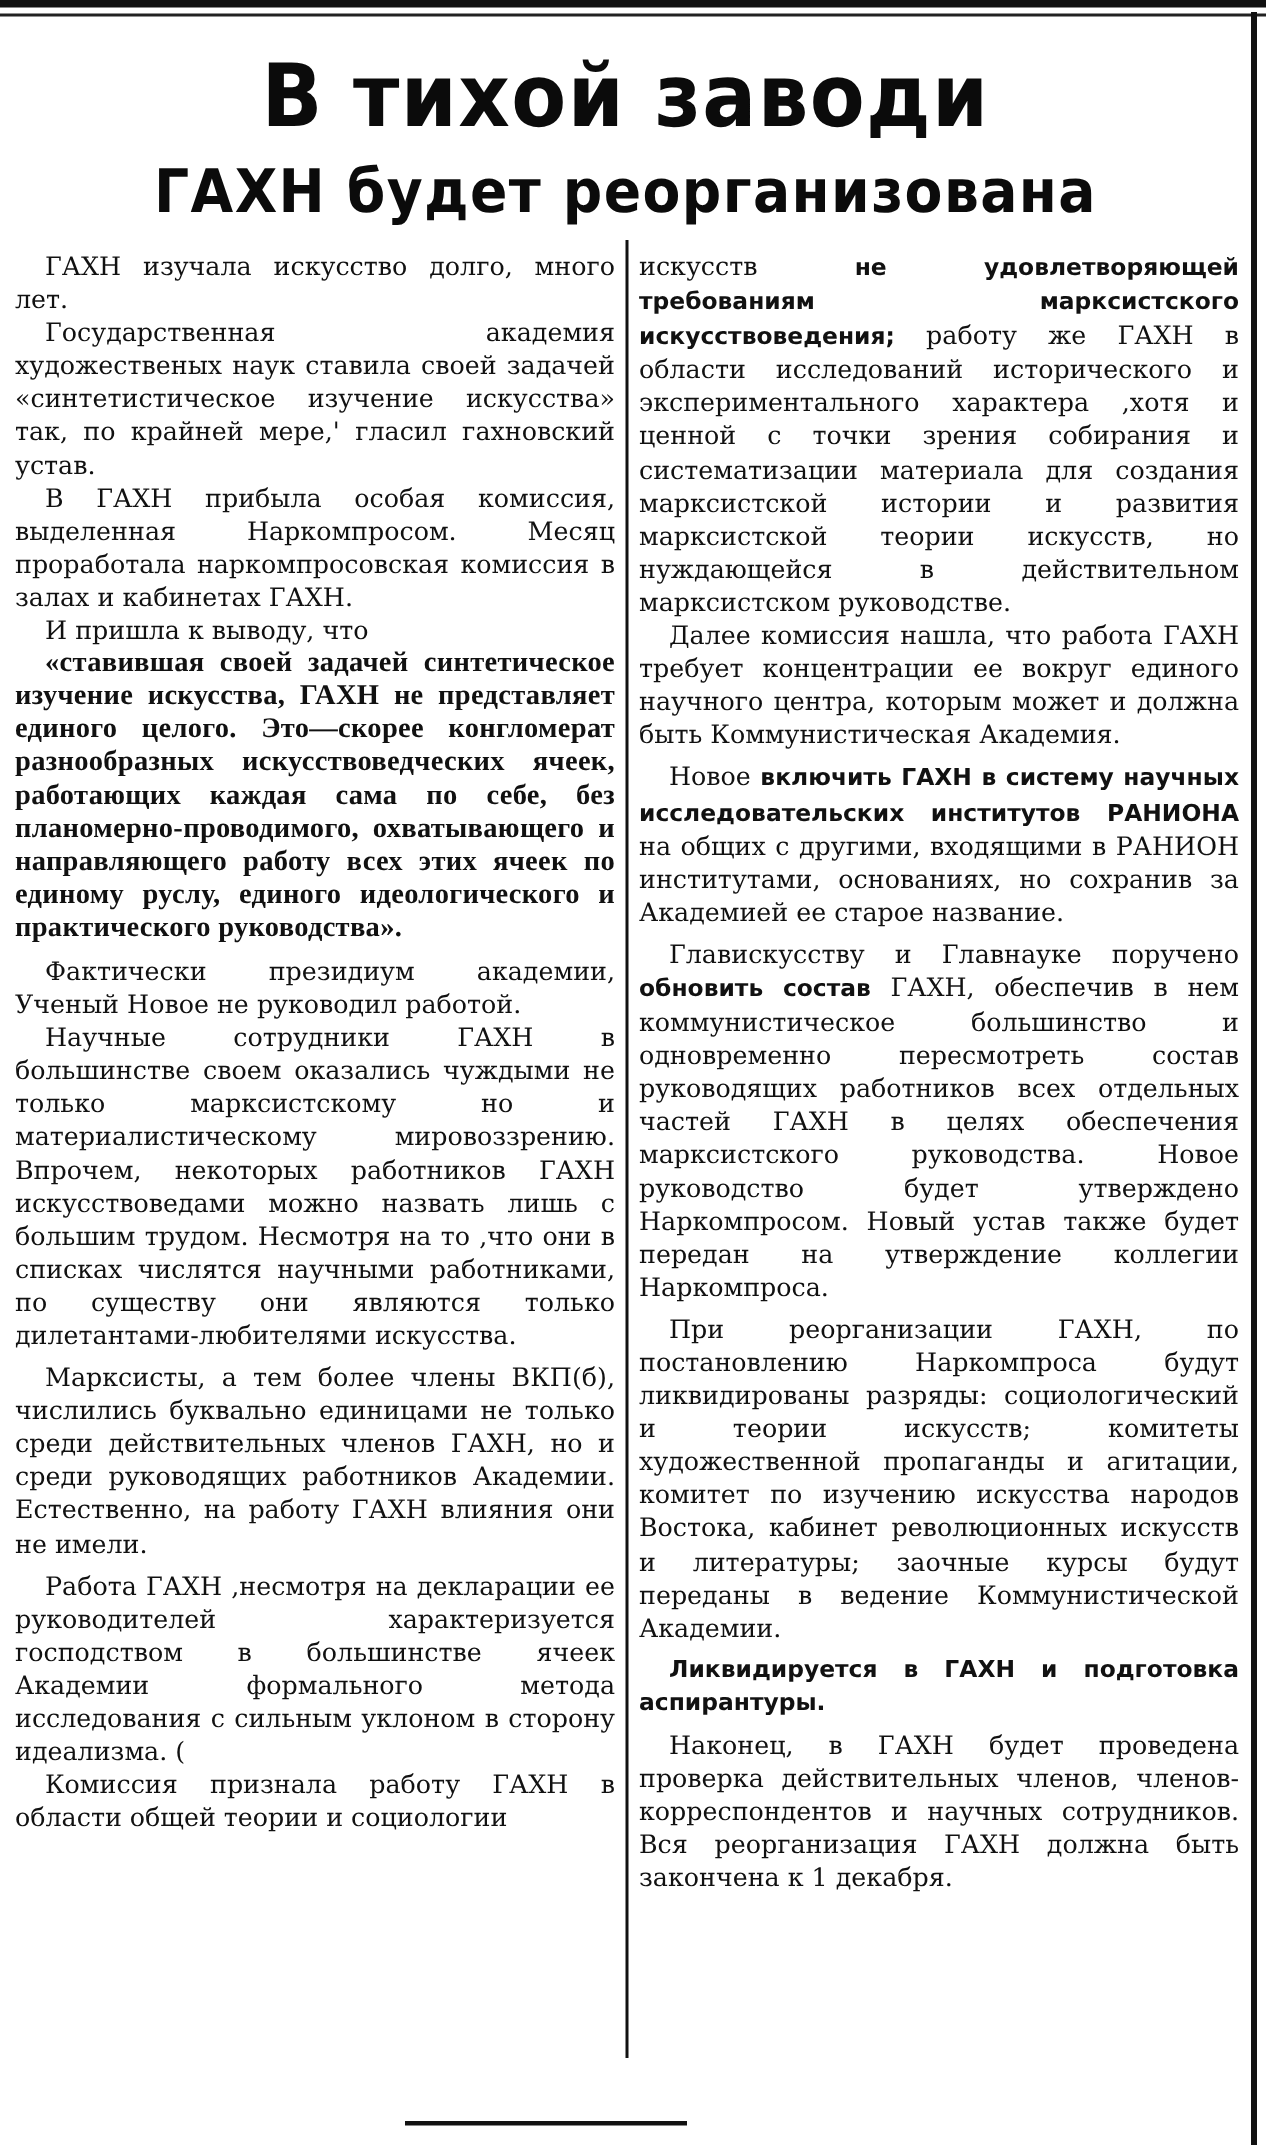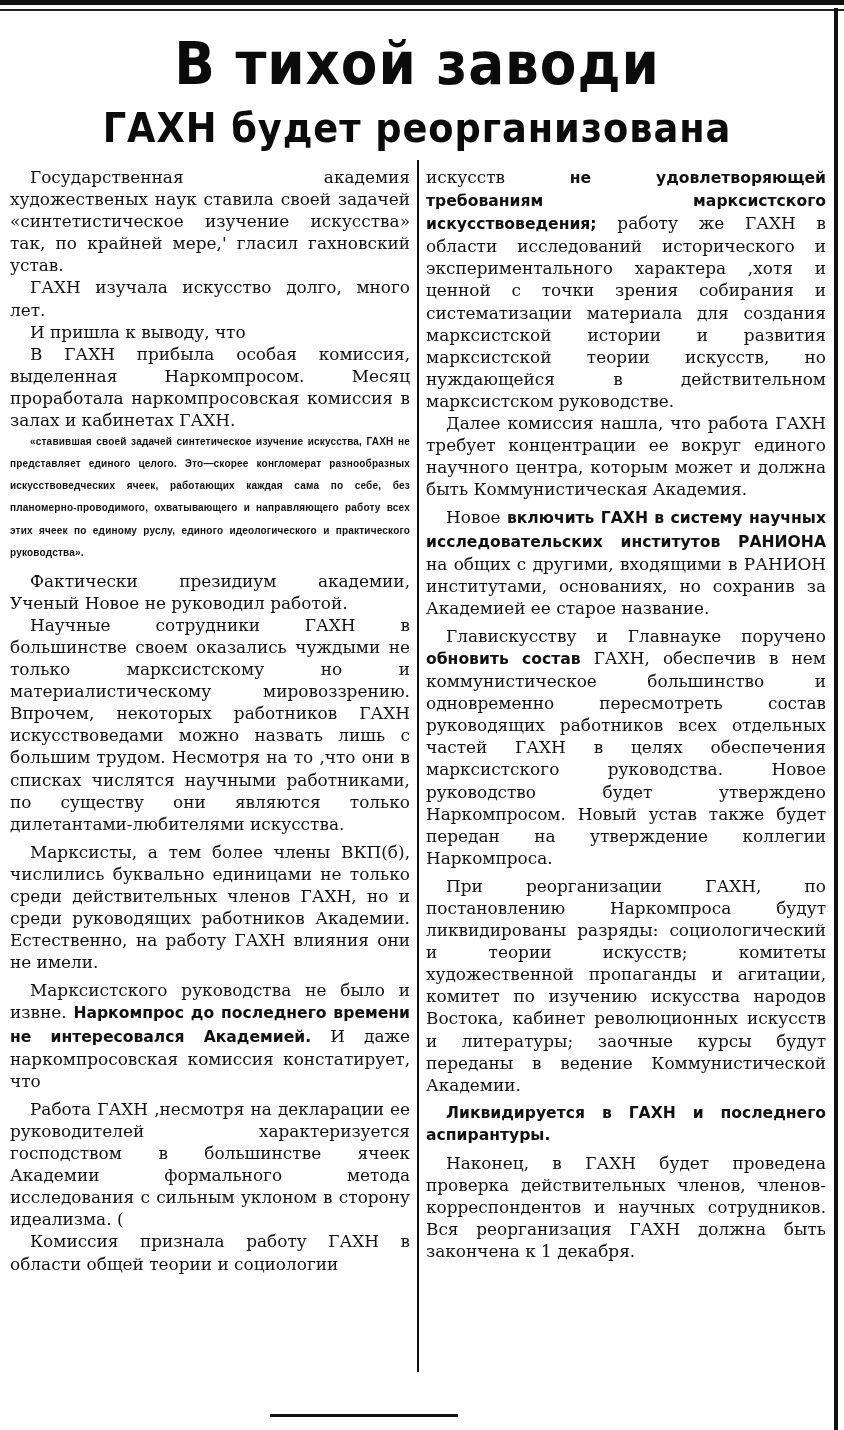--- a/index.html
+++ b/index.html
@@ -37,8 +37,8 @@
 <div class="col-divider"></div>
 
 <div class="col left">
+  <p>ГАХН изучала искусство долго, много лет.</p>
   <p>Государственная академия художественых наук ставила своей задачей «синтетистическое изучение искусства» так, по крайней мере,' гласил гахновский устав.</p>
-  <p>ГАХН изучала искусство долго, много лет.</p>
   <p>И пришла к выводу, что</p>
   <p>В ГАХН прибыла особая комиссия, выделенная Наркомпросом. Месяц проработала наркомпросовская комиссия в залах и кабинетах ГАХН.</p>
   <p class="b">«ставившая своей задачей синтетическое изучение искусства, ГАХН не представляет единого целого. Это—скорее конгломерат разнообразных искусствоведческих ячеек, работающих каждая сама по себе, без планомерно-проводимого, охватывающего и направляющего работу всех этих ячеек по единому руслу, единого идеологического и практического руководства».</p>

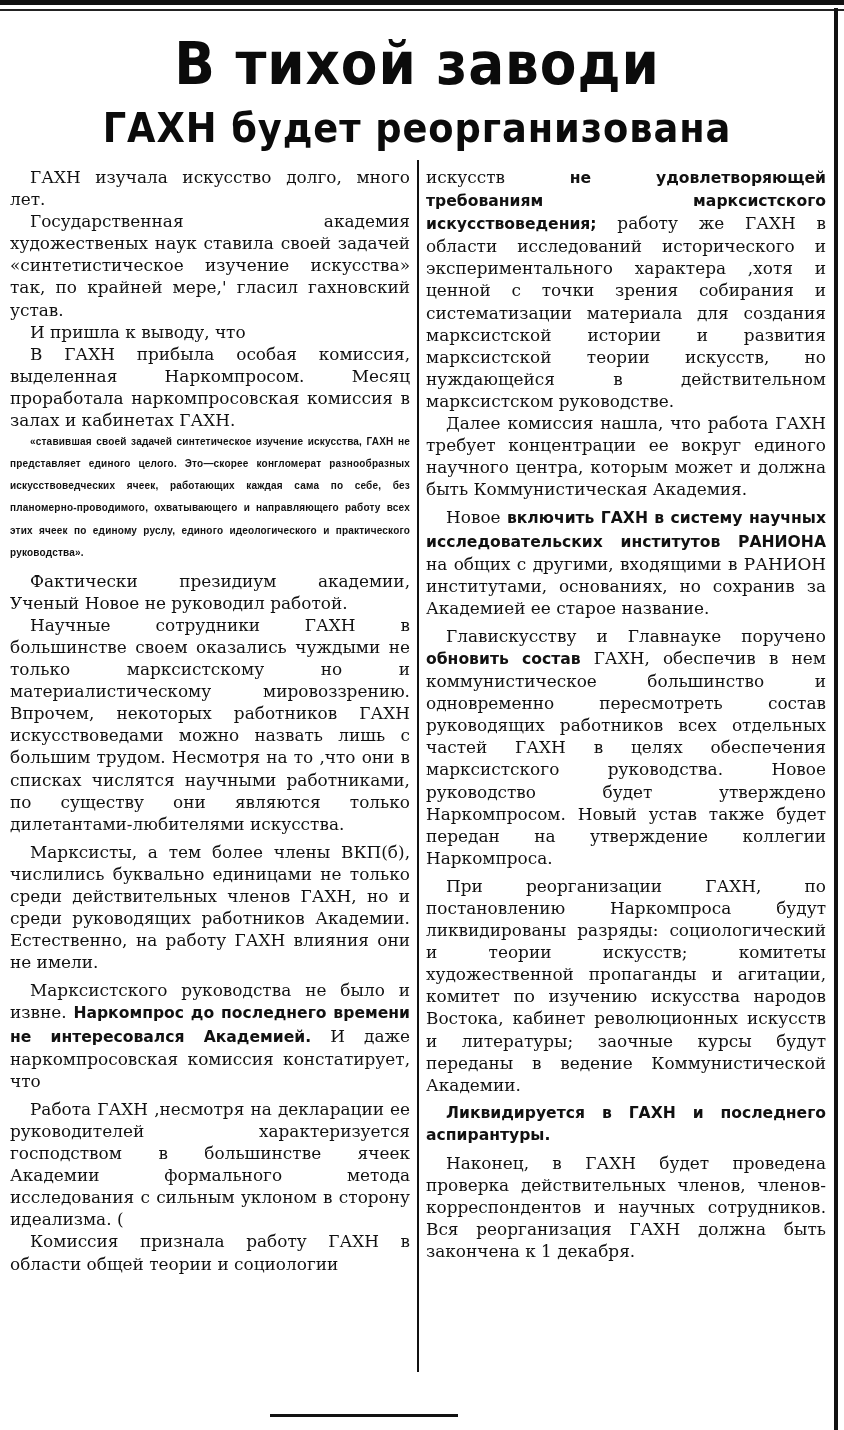--- a/index.html
+++ b/index.html
@@ -39,8 +39,8 @@
 <div class="col left">
   <p>ГАХН изучала искусство долго, много лет.</p>
   <p>Государственная академия художественых наук ставила своей задачей «синтетистическое изучение искусства» так, по крайней мере,' гласил гахновский устав.</p>
+  <p>В ГАХН прибыла особая комиссия, выделенная Наркомпросом. Месяц проработала наркомпросовская комиссия в залах и кабинетах ГАХН.</p>
   <p>И пришла к выводу, что</p>
-  <p>В ГАХН прибыла особая комиссия, выделенная Наркомпросом. Месяц проработала наркомпросовская комиссия в залах и кабинетах ГАХН.</p>
   <p class="b">«ставившая своей задачей синтетическое изучение искусства, ГАХН не представляет единого целого. Это—скорее конгломерат разнообразных искусствоведческих ячеек, работающих каждая сама по себе, без планомерно-проводимого, охватывающего и направляющего работу всех этих ячеек по единому руслу, единого идеологического и практического руководства».</p>
   <p class="gap">Фактически президиум академии, Ученый Новое не руководил работой.</p>
   <p>Научные сотрудники ГАХН в большинстве своем оказались чуждыми не только марксистскому но и материалистическому мировоззрению. Впрочем, некоторых работников ГАХН искусствоведами можно назвать лишь с большим трудом. Несмотря на то ,что они в списках числятся научными работниками, по существу они являются только дилетантами-любителями искусства.</p>

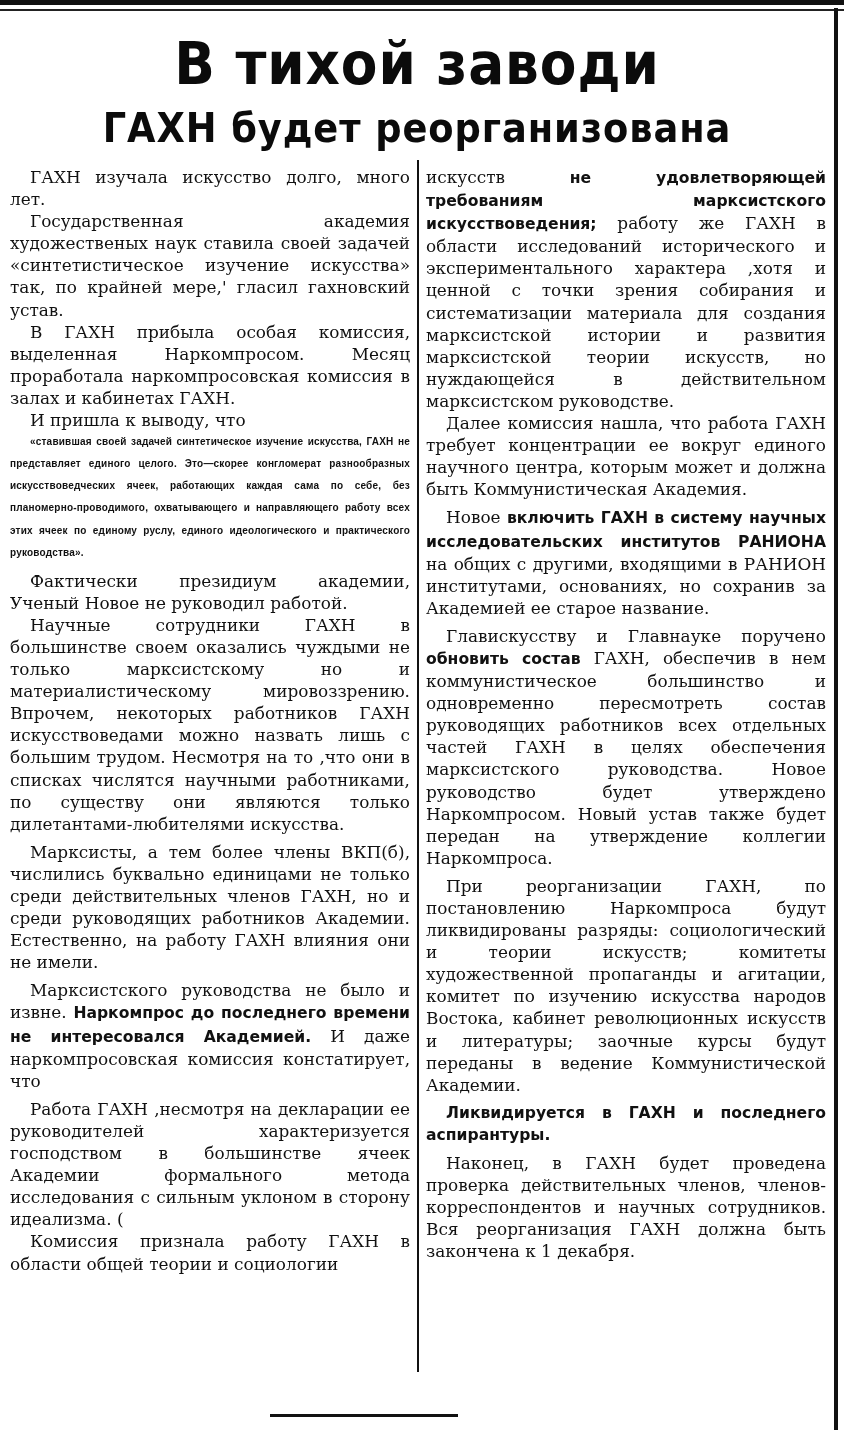--- a/index.html
+++ b/index.html
@@ -20,7 +20,7 @@
   p { margin: 0; text-indent: 20px; hyphens: manual; }
   p.gap { margin-top: 6px; }
   p.noindent { text-indent: 0; }
-  .b { font-family: Liberation Sans, sans-serif; font-weight: bold; font-size: 10px; letter-spacing: 0.2px; }
+  .b { font-family: Liberation Serif, serif; font-weight: bold; font-size: 19px; letter-spacing: 0.2px; }
   .bs { font-family: "DejaVu Sans", "Liberation Sans", sans-serif; font-weight: bold; font-size: 15.6px; }
   .bottom-rule { position: absolute; left: 270px; top: 1414px; width: 188px; height: 3px; background: #111; }
 </style>

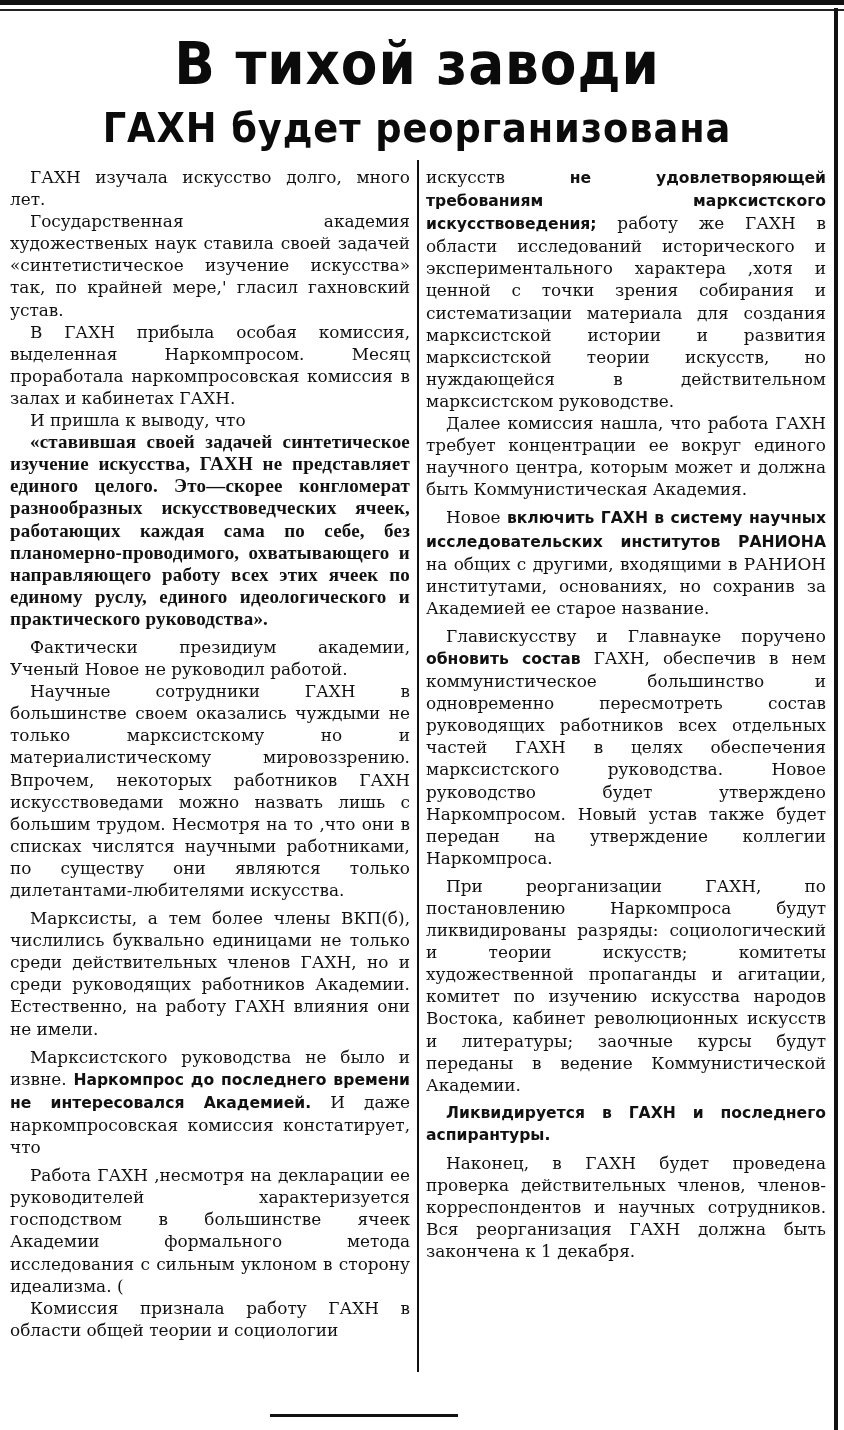--- a/index.html
+++ b/index.html
@@ -45,7 +45,6 @@
   <p class="gap">Фактически президиум академии, Ученый Новое не руководил работой.</p>
   <p>Научные сотрудники ГАХН в большинстве своем оказались чуждыми не только марксистскому но и материалистическому мировоззрению. Впрочем, некоторых работников ГАХН искусствоведами можно назвать лишь с большим трудом. Несмотря на то ,что они в списках числятся научными работниками, по существу они являются только дилетантами-любителями искусства.</p>
   <p class="gap">Марксисты, а тем более члены ВКП(б), числились буквально единицами не только среди действительных членов ГАХН, но и среди руководящих работников Академии. Естественно, на работу ГАХН влияния они не имели.</p>
-  <p class="gap"><span>Марксистского руководства не было и извне. </span><span class="bs">Наркомпрос до последнего времени не интересовался Академией.</span><span> И даже наркомпросовская комиссия констатирует, что</span></p>
   <p class="gap"><span>Работа ГАХН ,несмотря на декларации ее руководителей характеризуется господством в большинстве ячеек Академии формального метода исследования с сильным уклоном в сторону идеализма.</span> <span>(</span></p>
   <p>Комиссия признала работу ГАХН в области общей теории и социологии</p>
 </div>

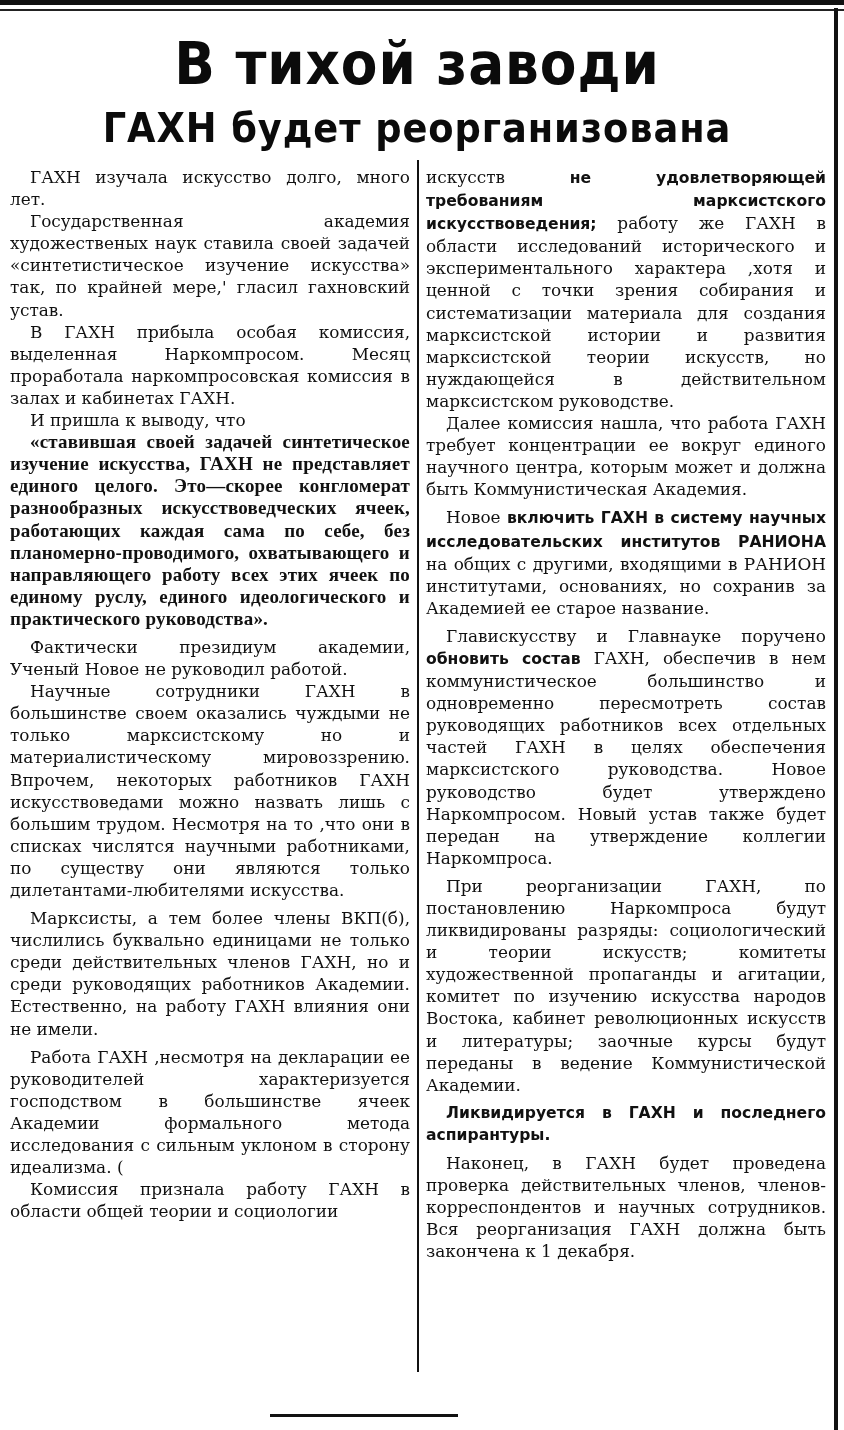--- a/index.html
+++ b/index.html
@@ -55,7 +55,7 @@
   <p class="gap"><span>Новое </span><span class="bs">включить ГАХН в систему научных исследовательских институтов РАНИОНА</span><span> на общих с другими, входящими в РАНИОН институтами, основаниях, но сохранив за Академией ее старое название.</span></p>
   <p class="gap"><span>Главискусству и Главнауке поручено </span><span class="bs">обновить состав</span><span> ГАХН, обеспечив в нем коммунистическое большинство и одновременно пересмотреть состав руководящих работников всех отдельных частей ГАХН в целях обеспечения марксистского руководства. Новое руководство будет утверждено Наркомпросом. Новый устав также будет передан на утверждение коллегии Наркомпроса.</span></p>
   <p class="gap">При реорганизации ГАХН, по постановлению Наркомпроса будут ликвидированы разряды: социологический и теории искусств; комитеты художественной пропаганды и агитации, комитет по изучению искусства народов Востока, кабинет революционных искусств и литературы; заочные курсы будут переданы в ведение Коммунистической Академии.</p>
-  <p class="gap bs">Ликвидируется в ГАХН и последнего аспирантуры.</p>
+  <p class="gap bs">Ликвидируется в ГАХН и подготовка аспирантуры.</p>
   <p class="gap">Наконец, в ГАХН будет проведена проверка действительных членов, членов-корреспондентов и научных сотрудников. Вся реорганизация ГАХН должна быть закончена к 1 декабря.</p>
 
 </div>

